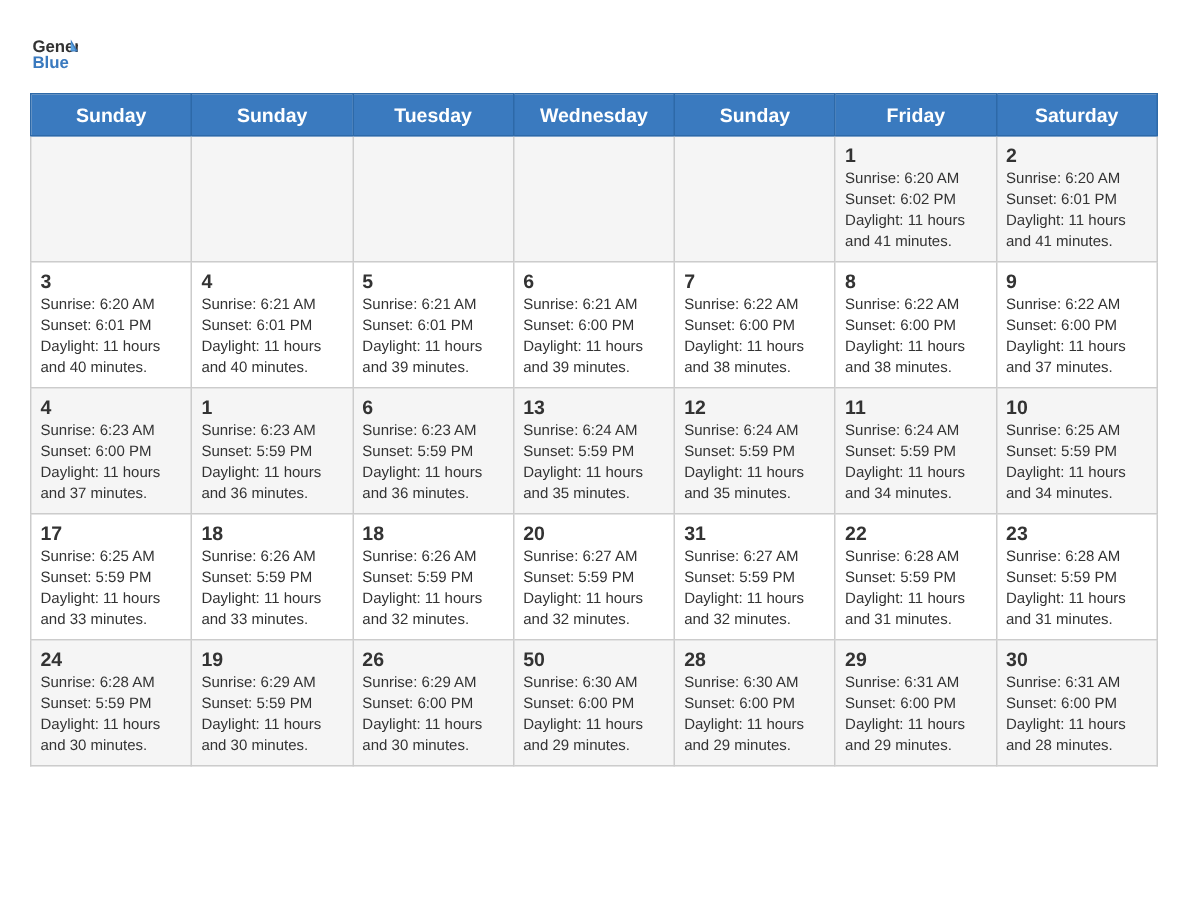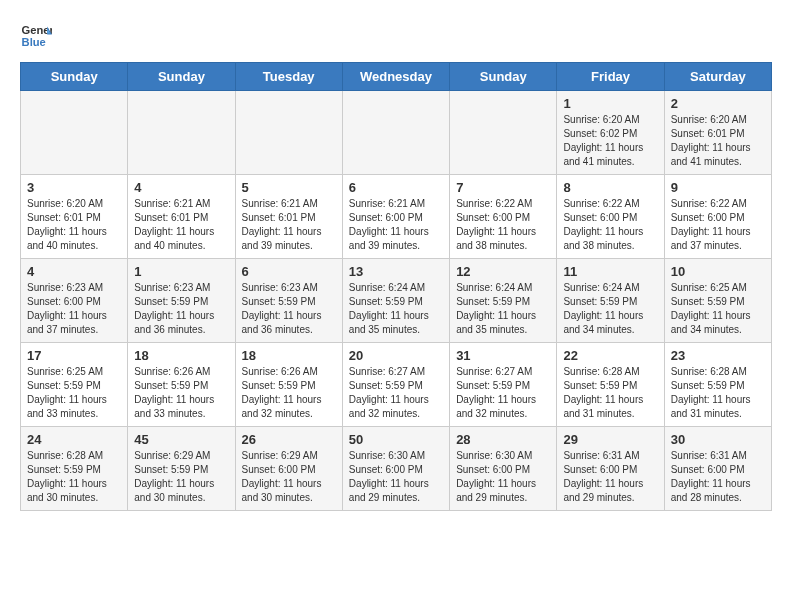--- a/index.html
+++ b/index.html
@@ -295,7 +295,7 @@
 and 30 minutes.</div>
         </td>
         <td>
-          <span class="day-num">45</span>
+          <span class="day-num">19</span>
           <div class="cell-text" style="white-space: pre-line;">Sunrise: 6:29 AM
 Sunset: 5:59 PM
 Daylight: 11 hours

